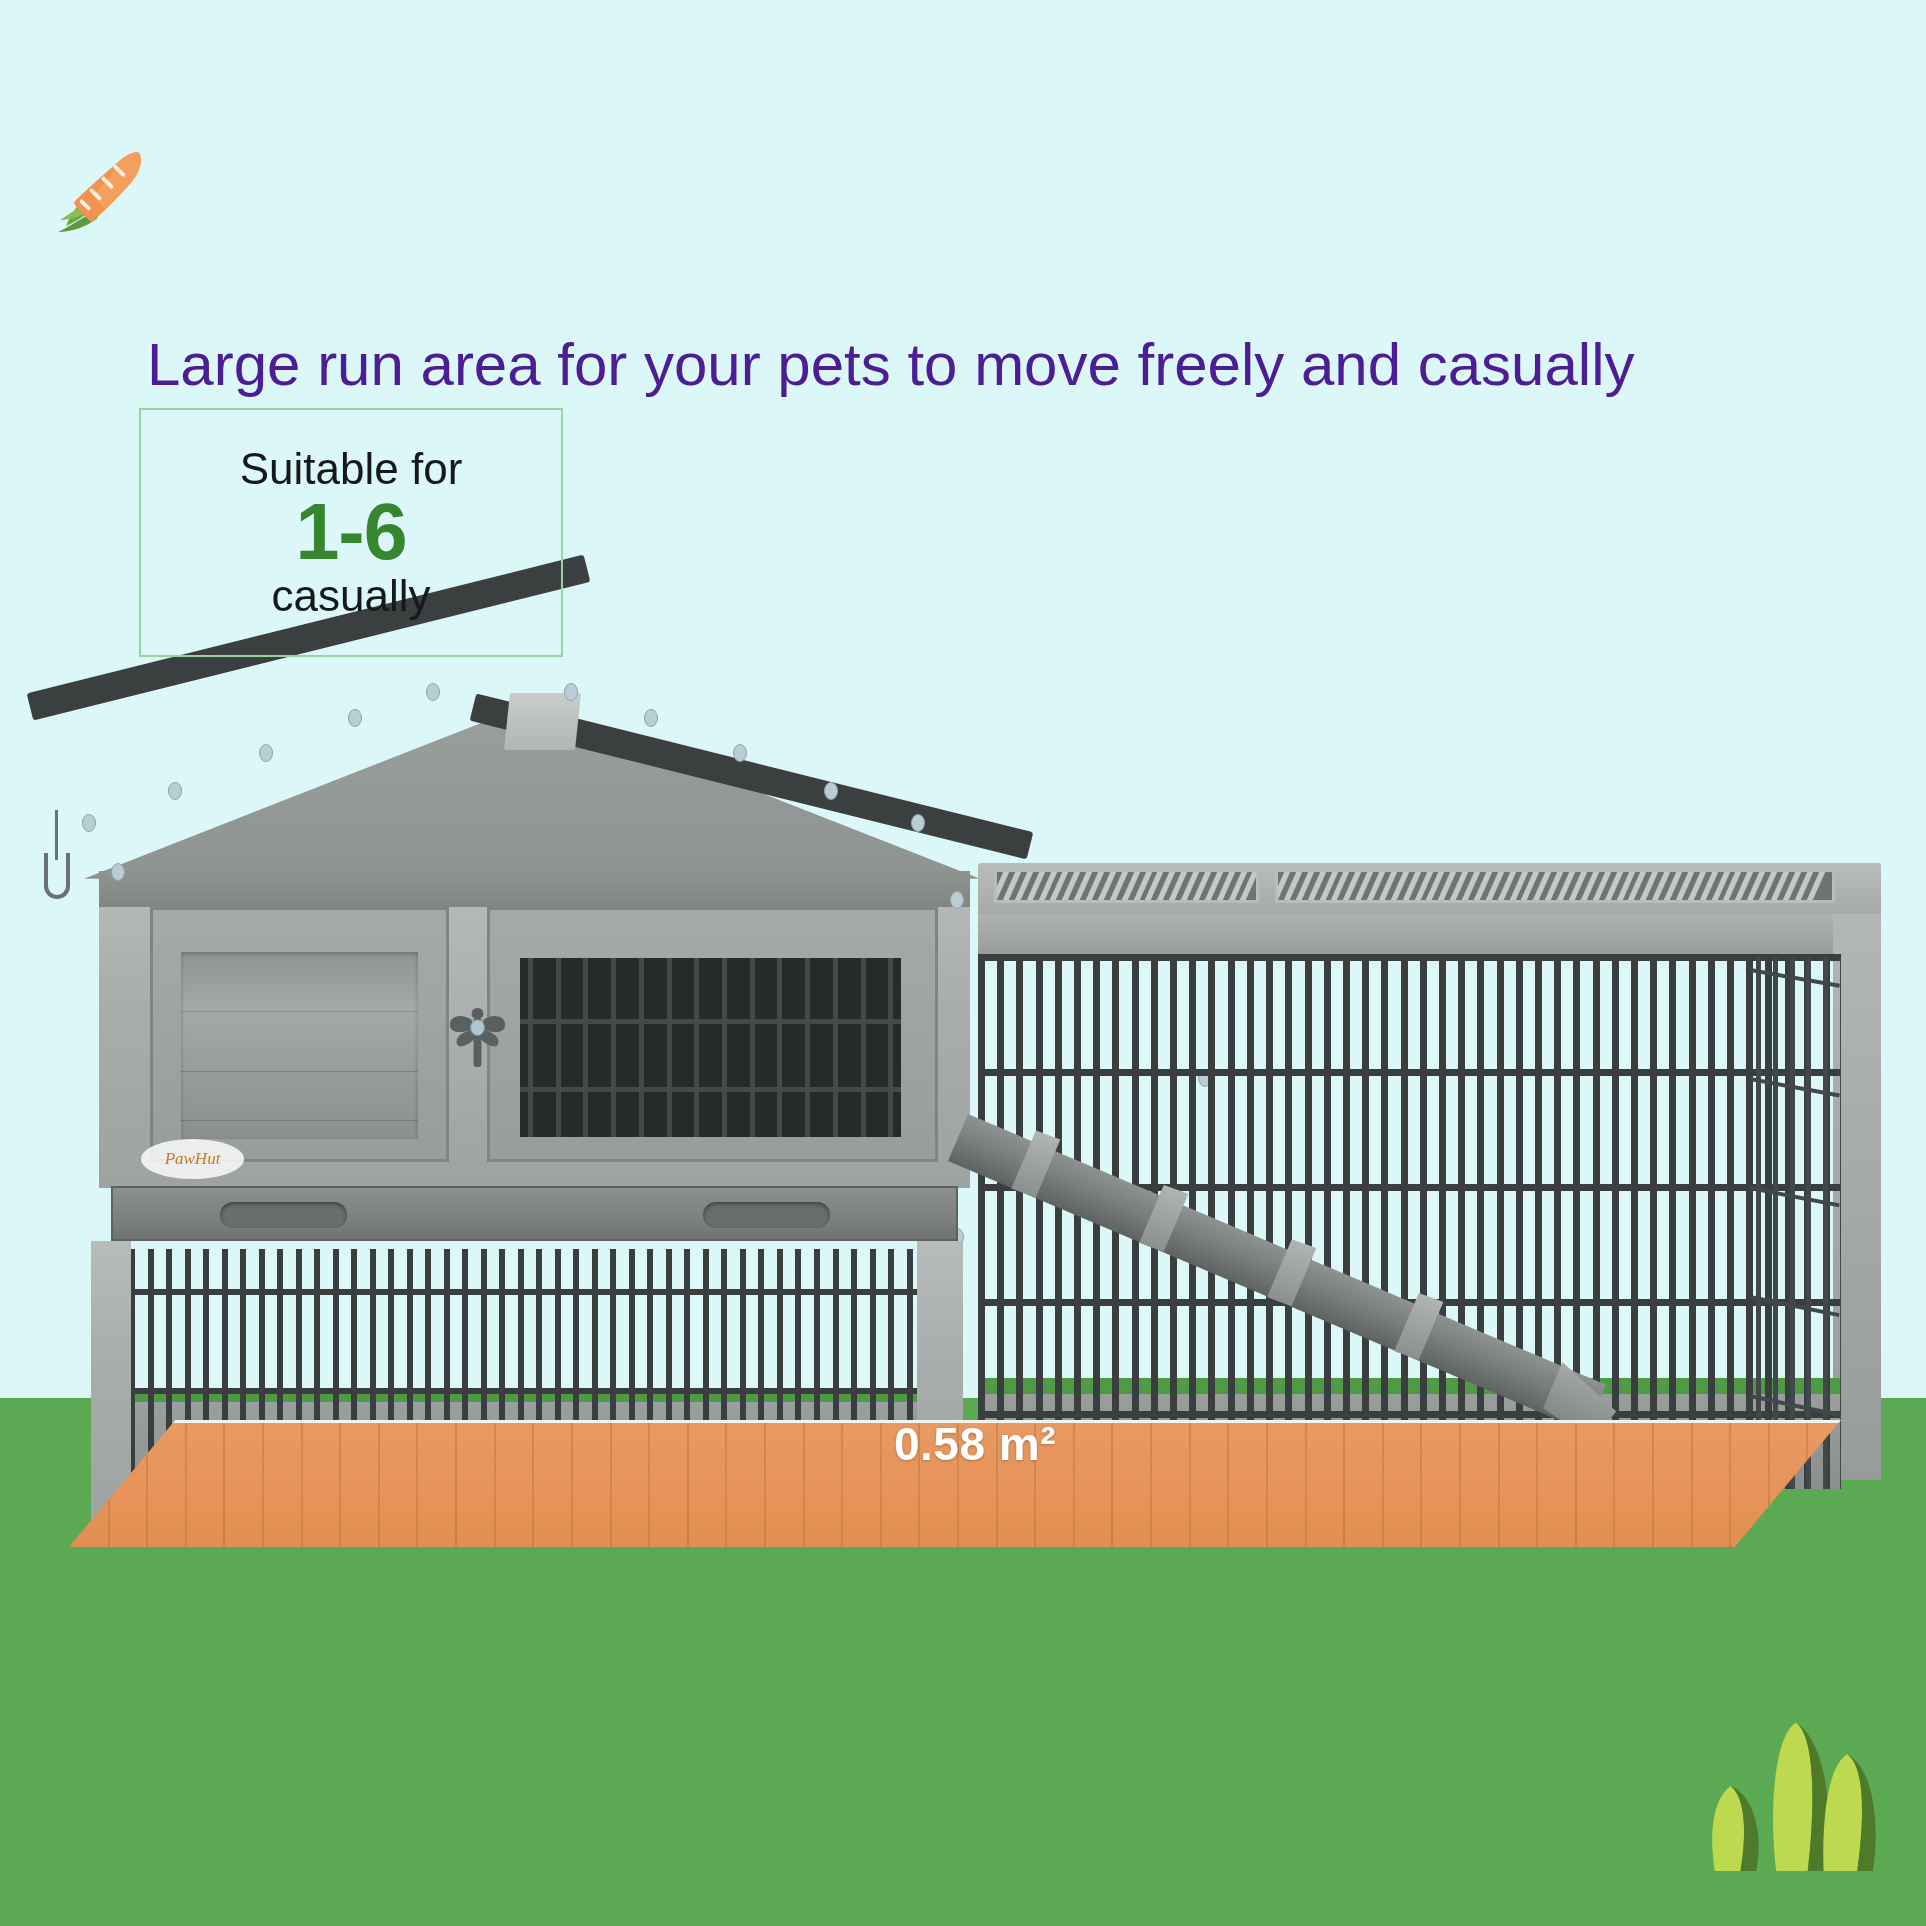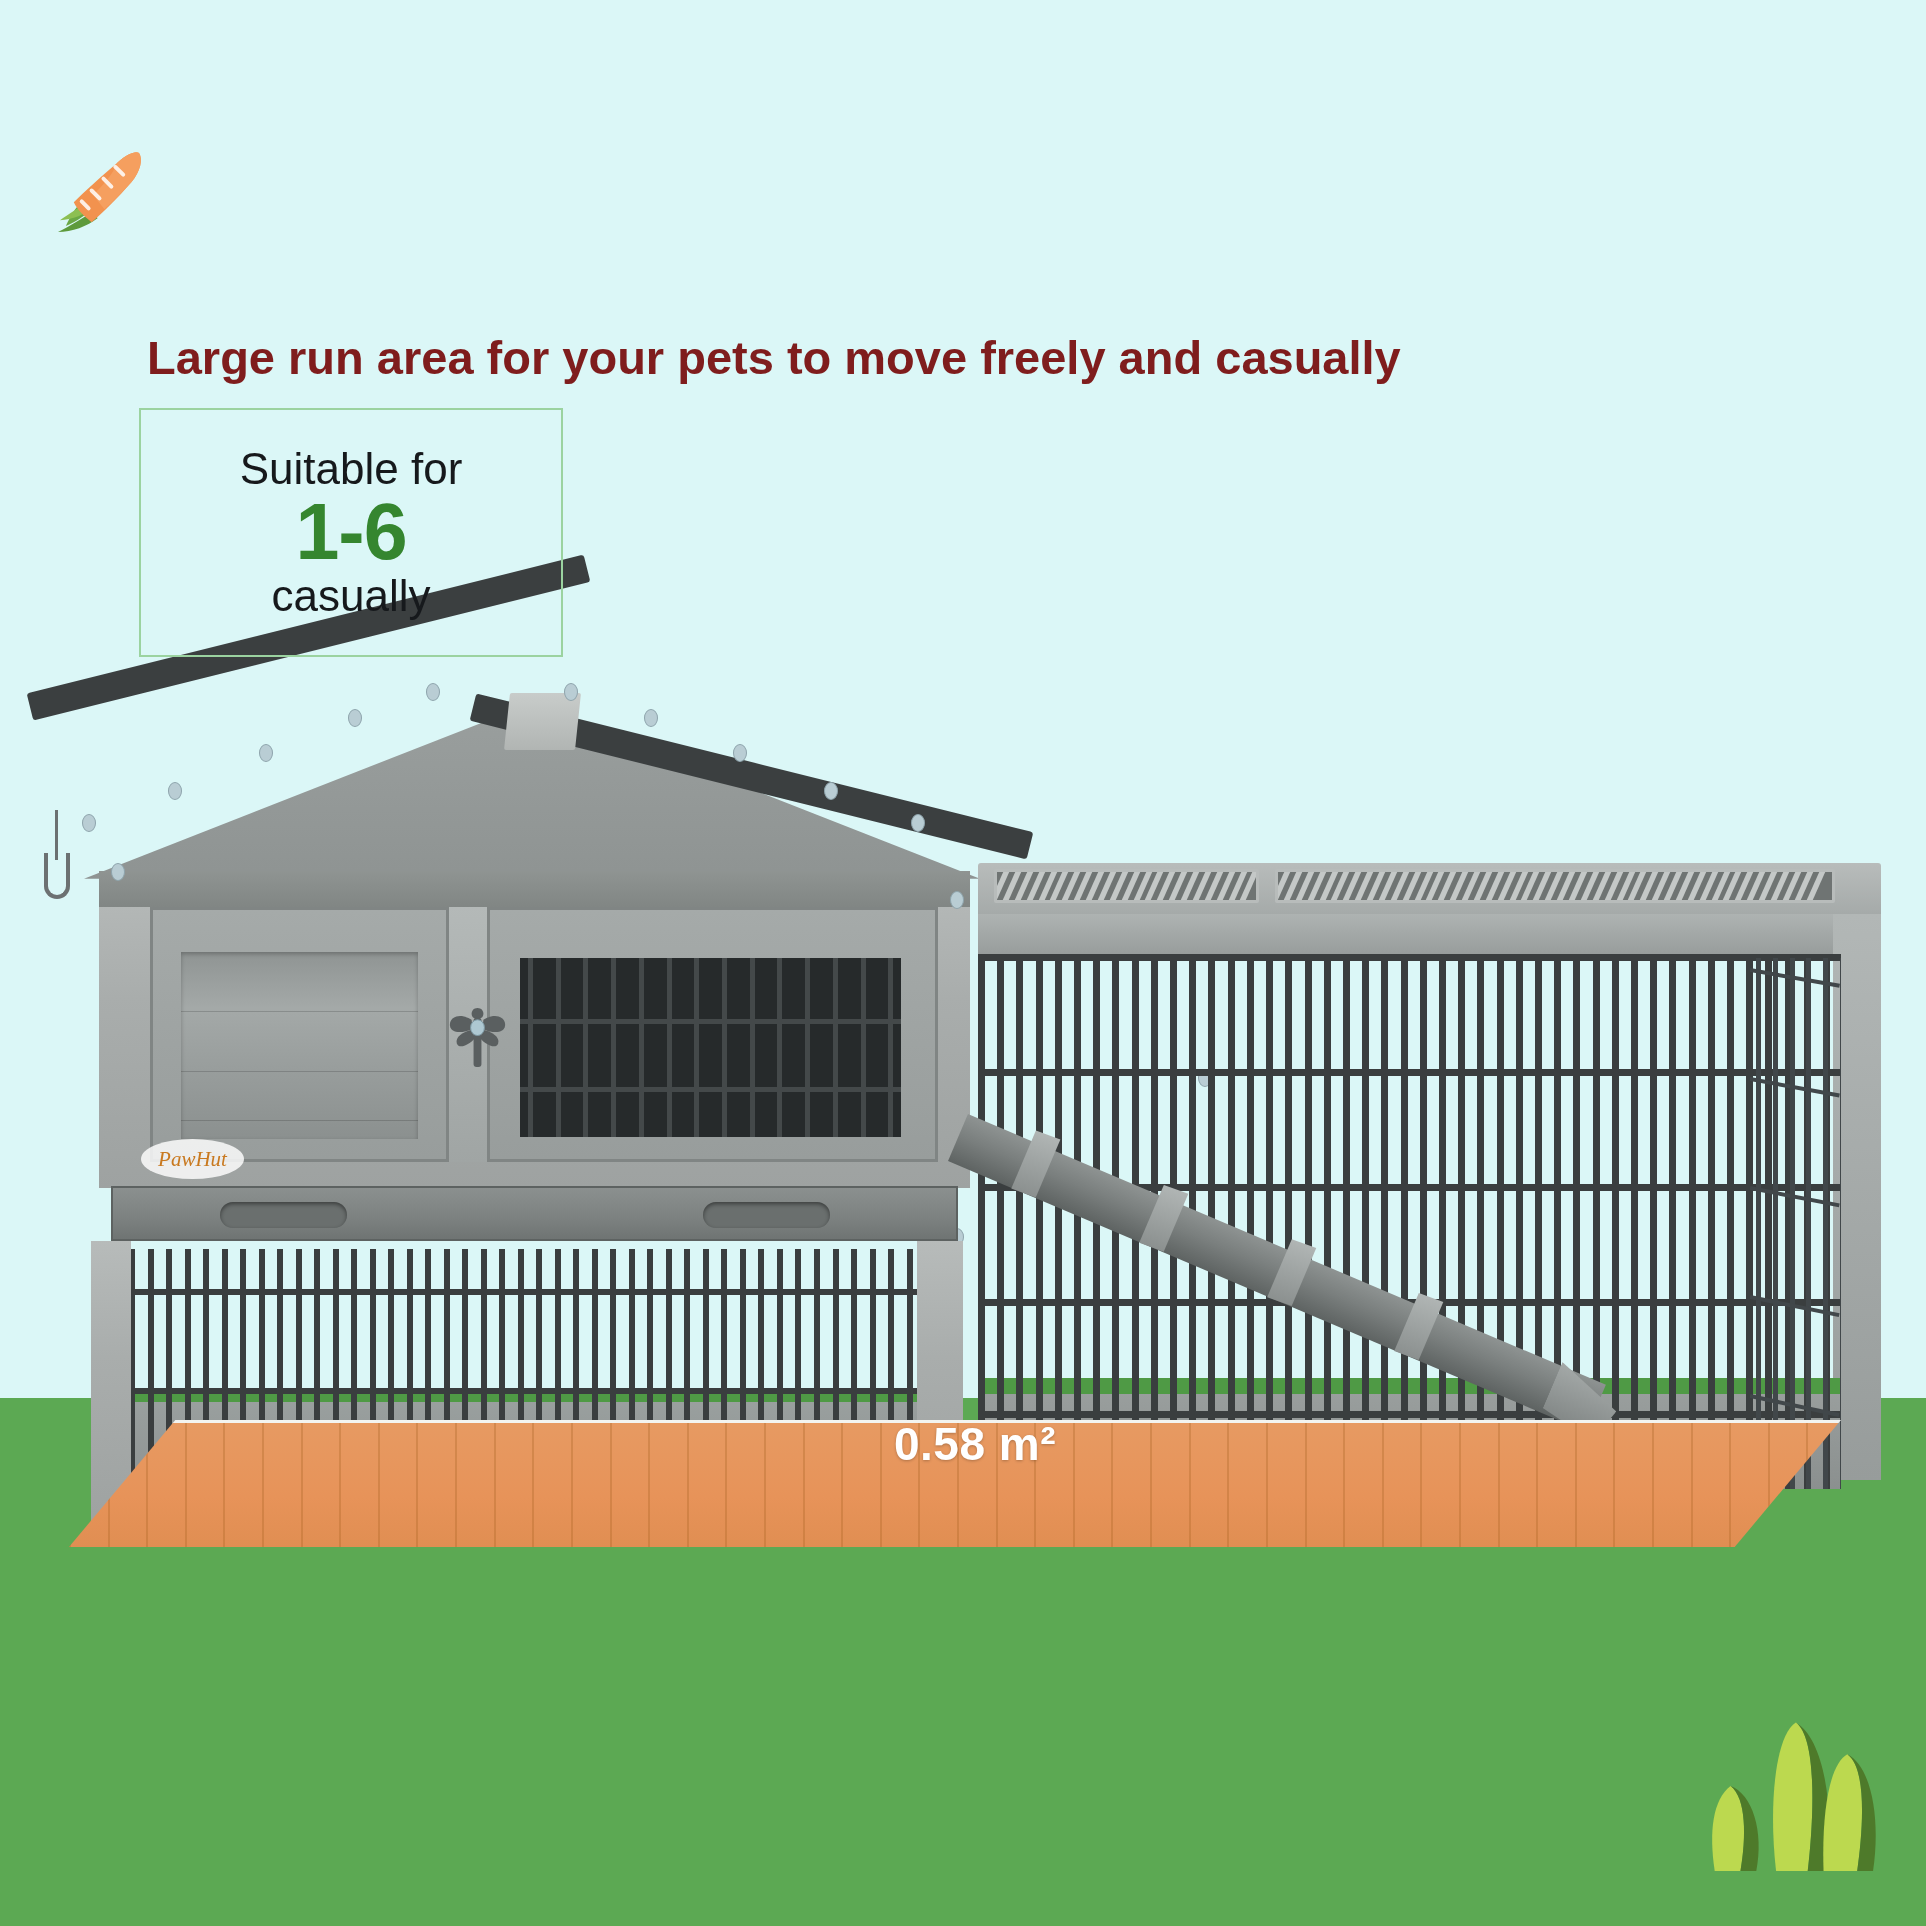--- a/index.html
+++ b/index.html
@@ -29,8 +29,8 @@
 
   #subtitle {
     position:absolute; left:147px; top:330px;
-    font-size:47px; color:#7f1d1d; white-space:nowrap;
-    font-family:"Liberation Sans", sans-serif; font-weight:700;
+    font-size:60px; color:#4c1d95; white-space:nowrap;
+    font-family:"Liberation Sans", sans-serif; font-weight:400;
   }
 
   

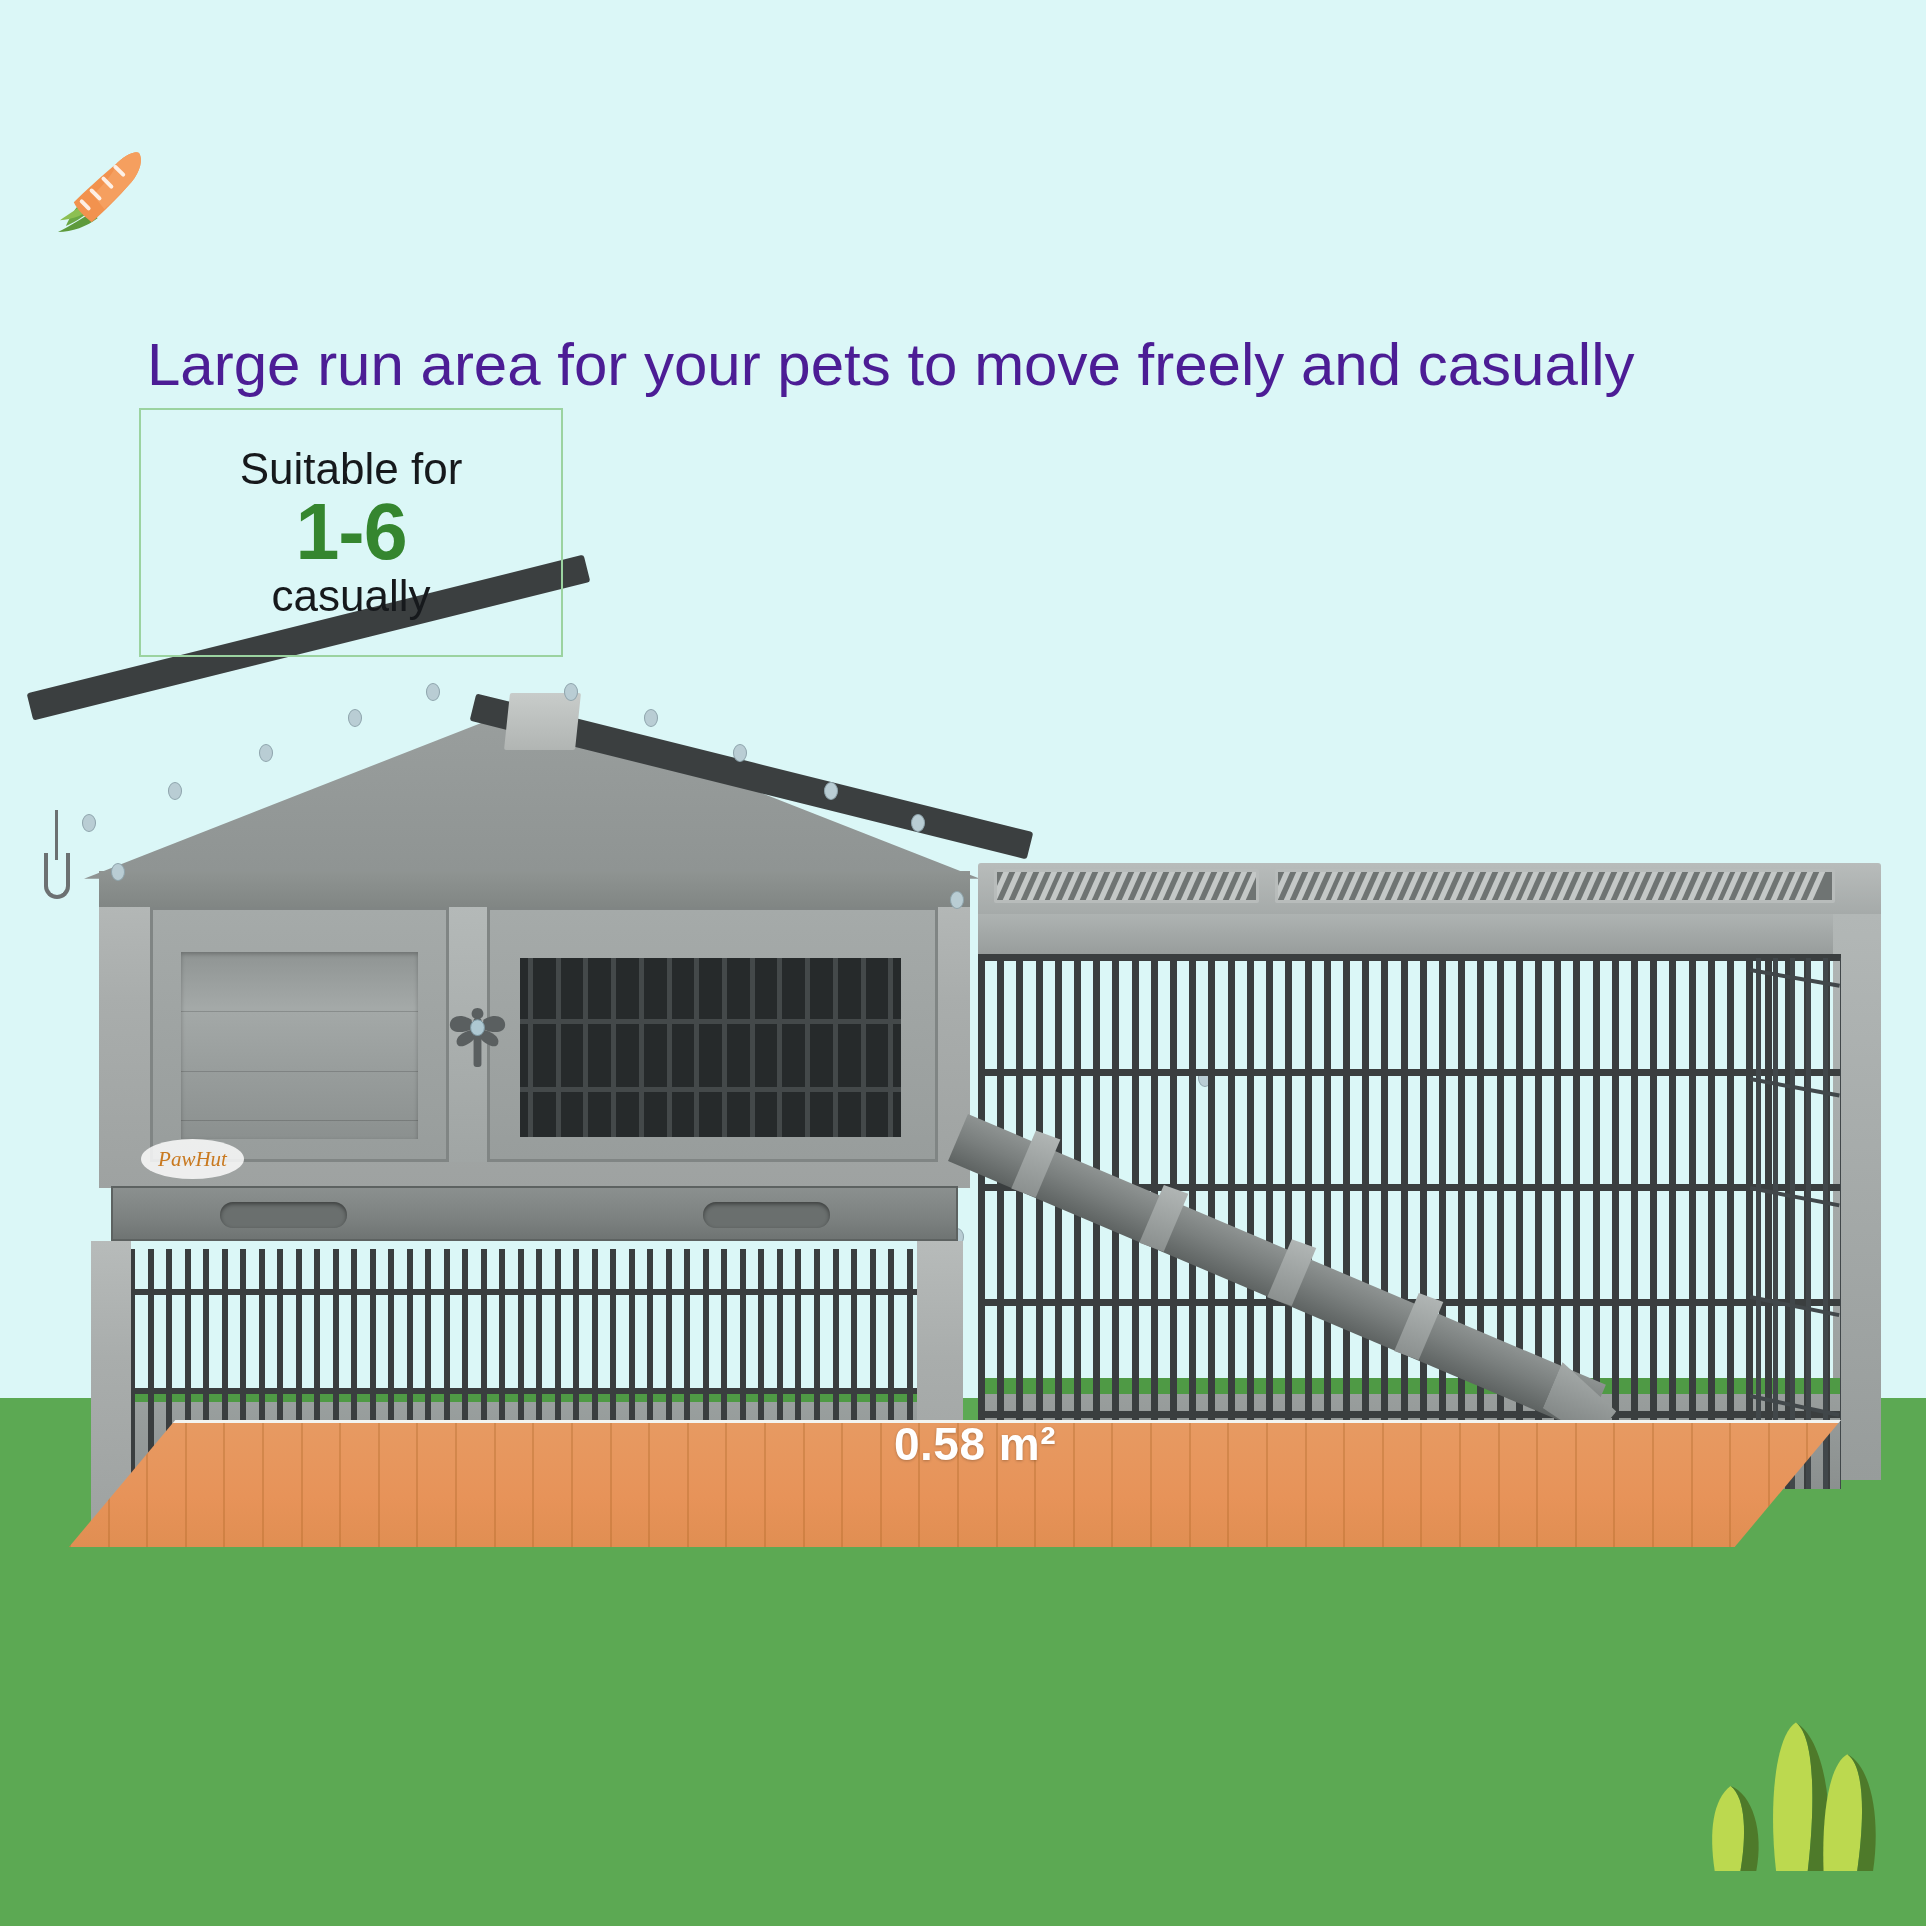--- a/index.html
+++ b/index.html
@@ -123,7 +123,7 @@
     display:flex; align-items:center; justify-content:center;
     overflow:hidden;
   }
-  #brand-logo-text { font-size:21px; color:#c9791f; font-style:italic; font-family:"Liberation Serif", serif; }
+  #brand-logo-text { font-size:17px; color:#c9791f; font-style:italic; font-family:"Liberation Serif", serif; }
 
   
   #tray {

